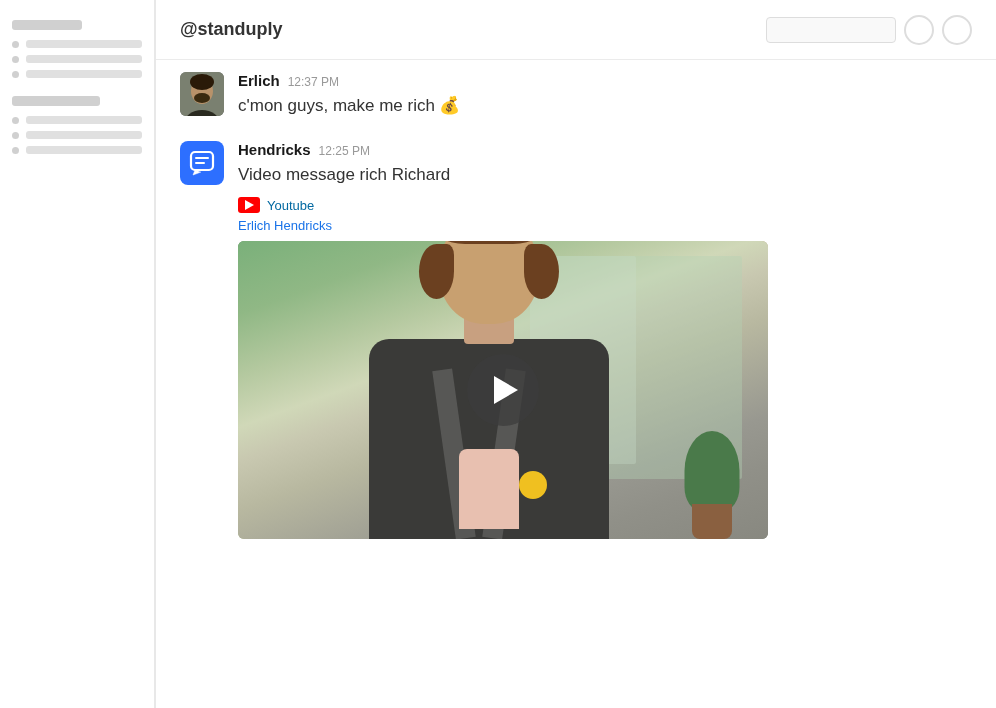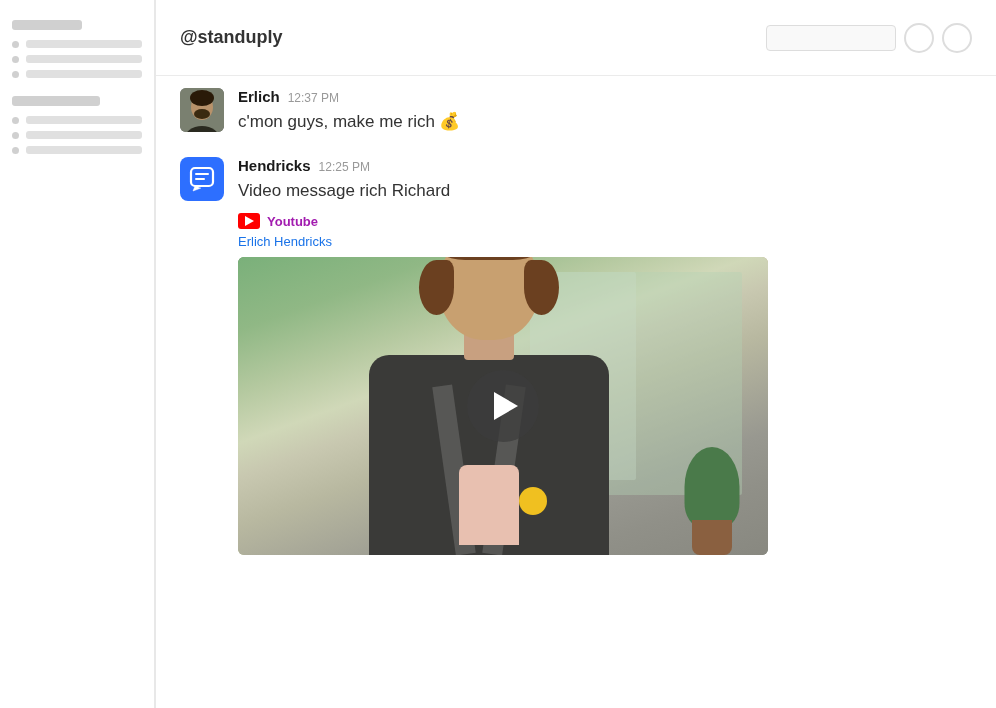--- a/index.html
+++ b/index.html
@@ -69,7 +69,7 @@
       justify-content: space-between;
       padding: 12px 24px;
       border-bottom: 1px solid #ebebeb;
-      height: 76px;
+      height: 60px;
       background: #fff;
     }
     .header-title {

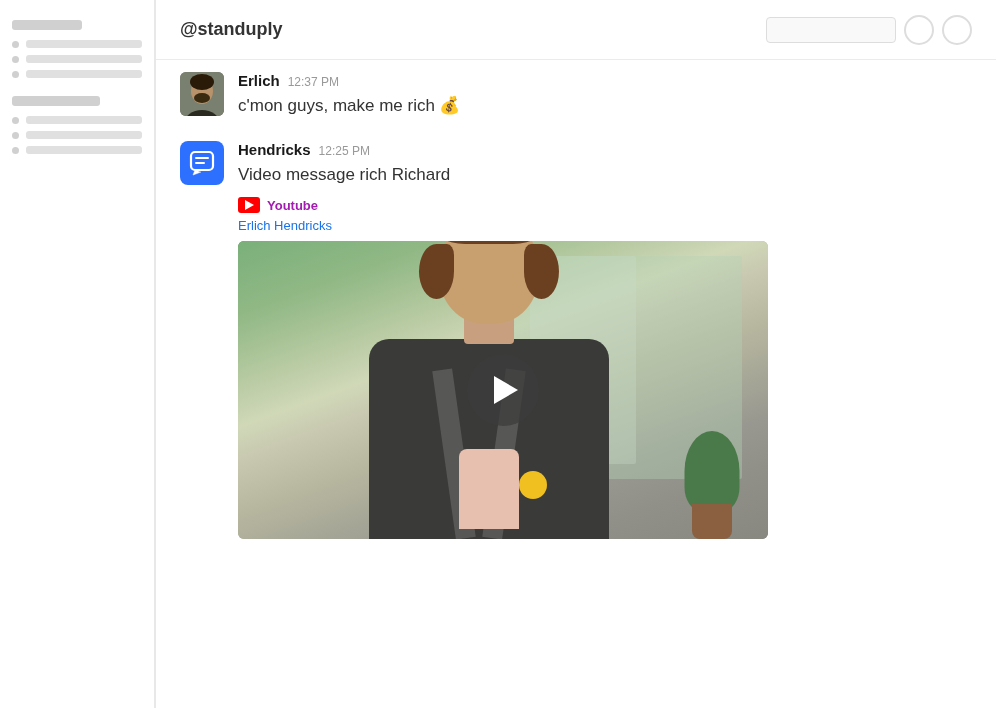--- a/index.html
+++ b/index.html
@@ -188,8 +188,7 @@
     }
     .yt-platform-label {
       font-size: 13px;
-      color: #a21caf;
-      font-weight: bold;
+      color: #0369a1;
     }
     .yt-channel {
       font-size: 13px;

